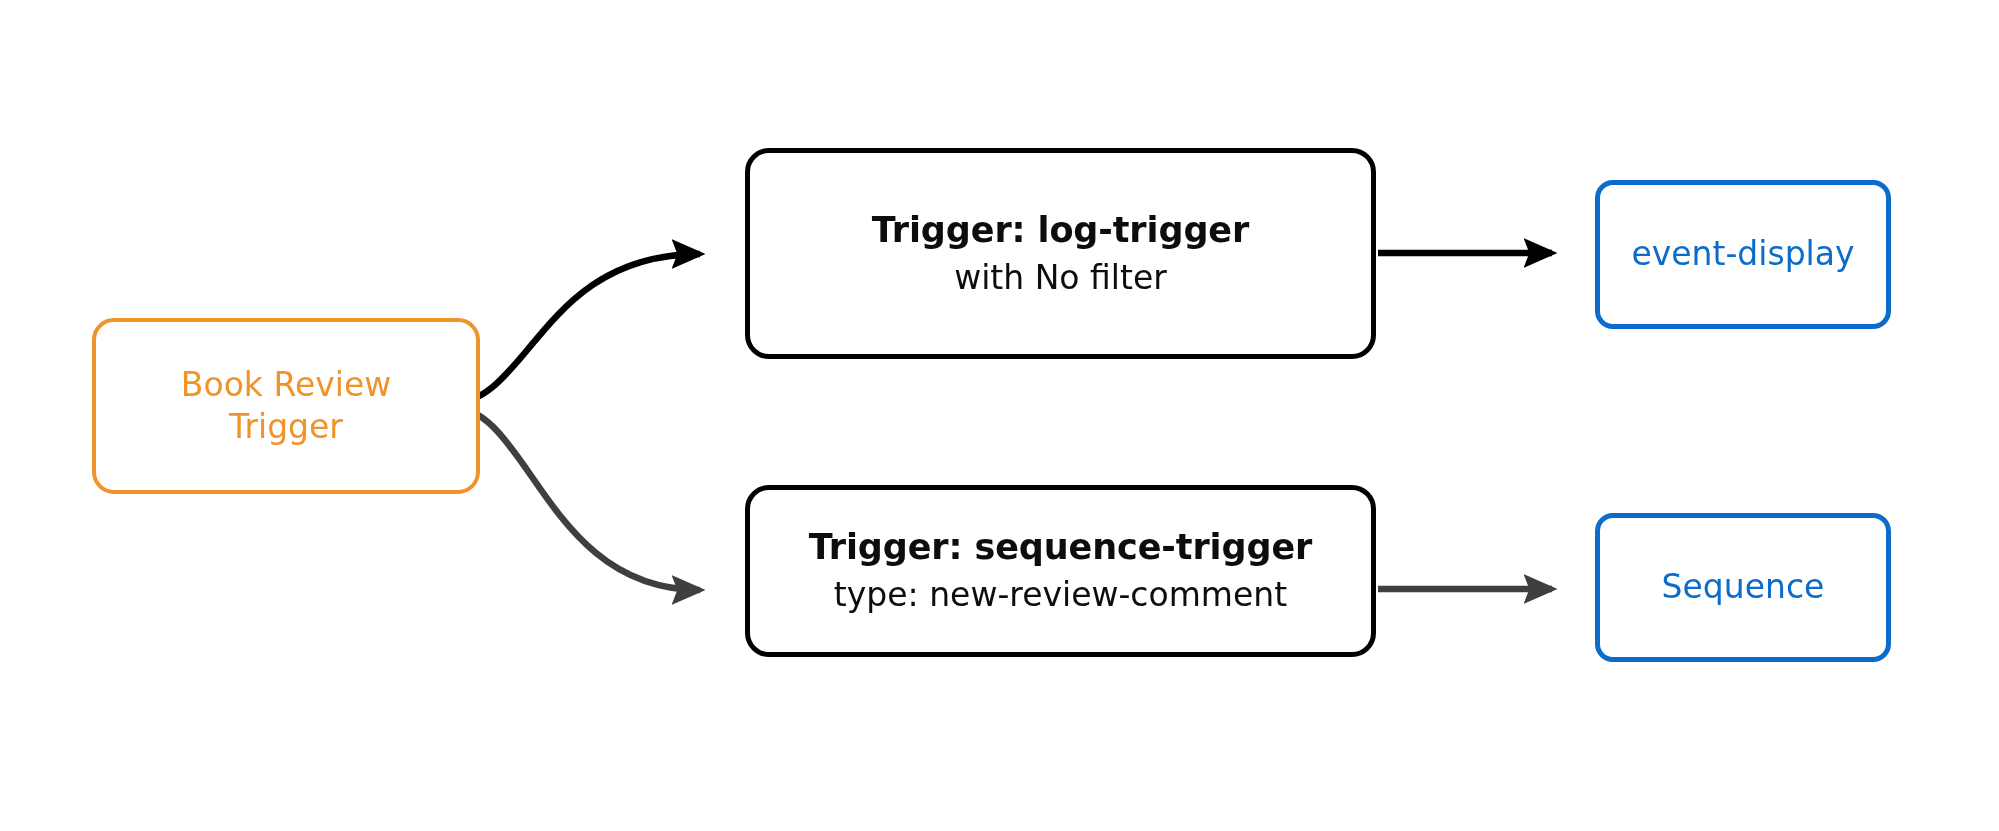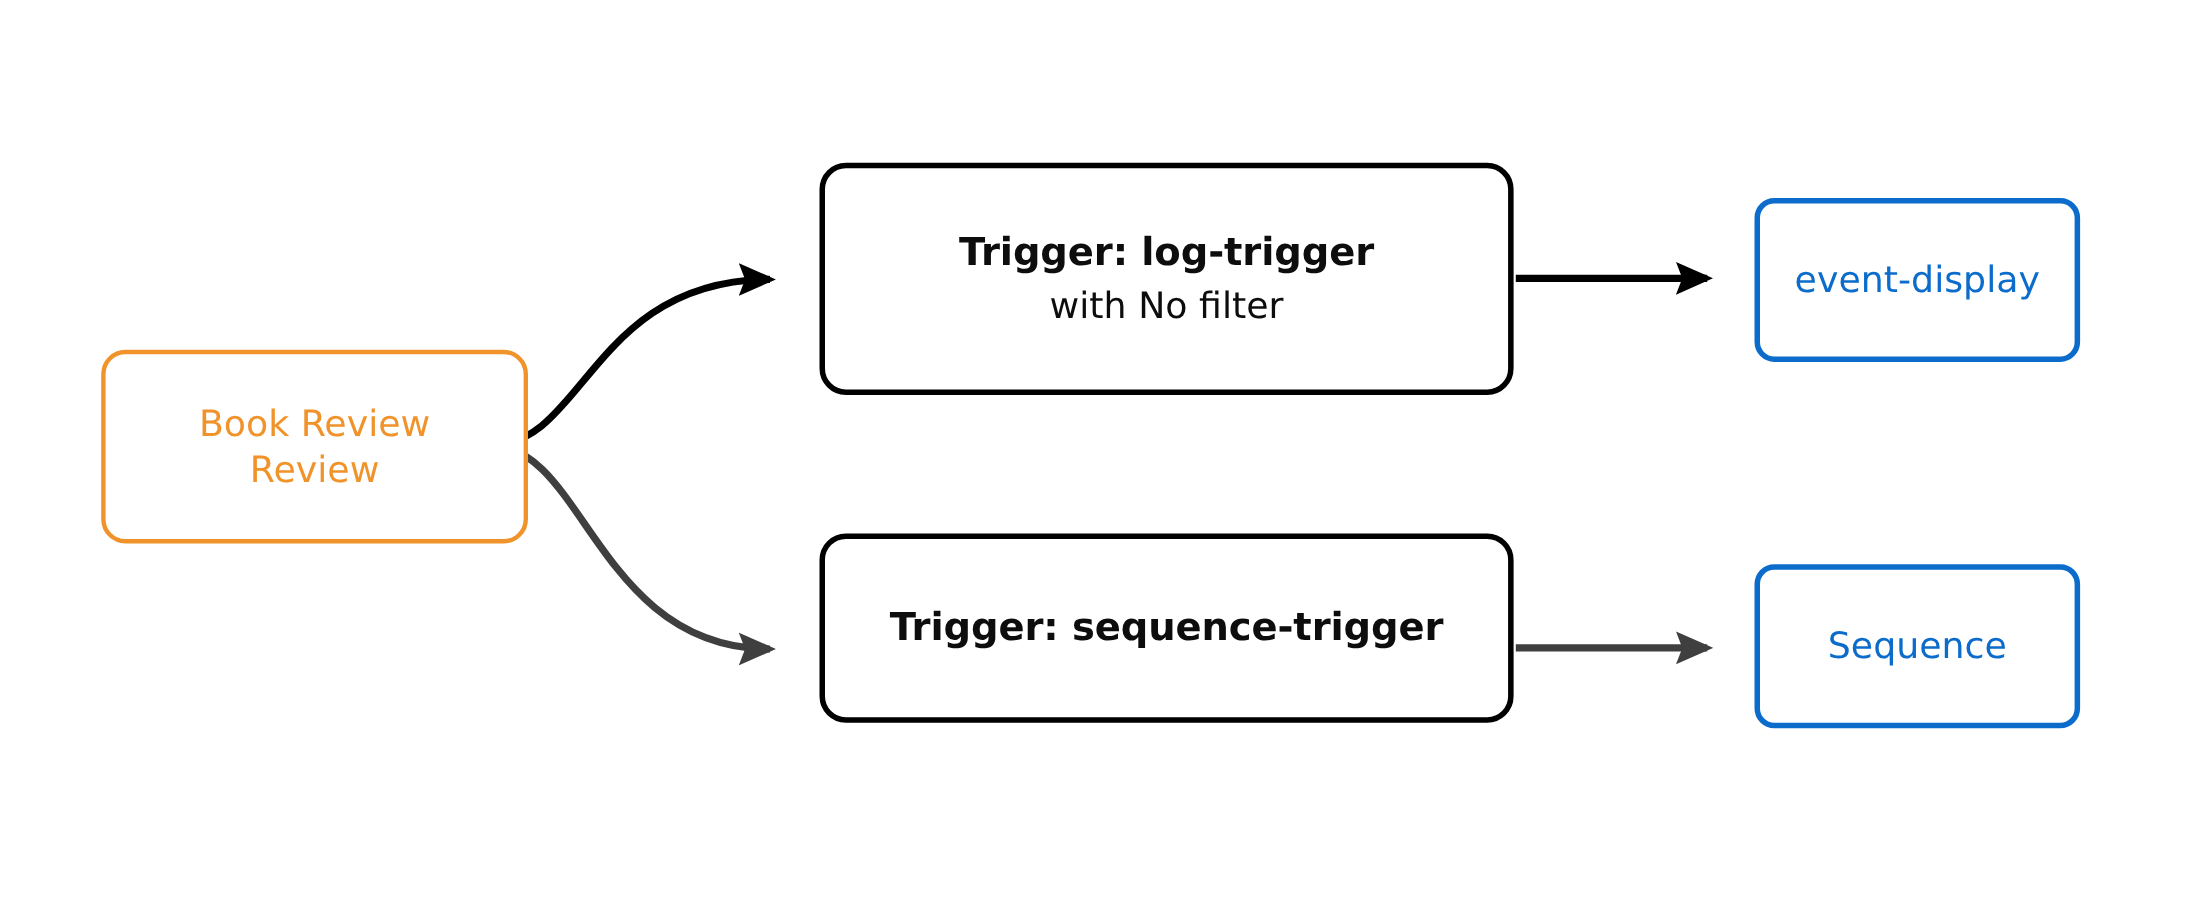--- a/index.html
+++ b/index.html
@@ -109,7 +109,7 @@
 
   <div class="node node-broker">
     <span class="line">Book Review</span>
-    <span class="line">Review</span>
+    <span class="line">Trigger</span>
   </div>
 
   <div class="node node-trigger top">

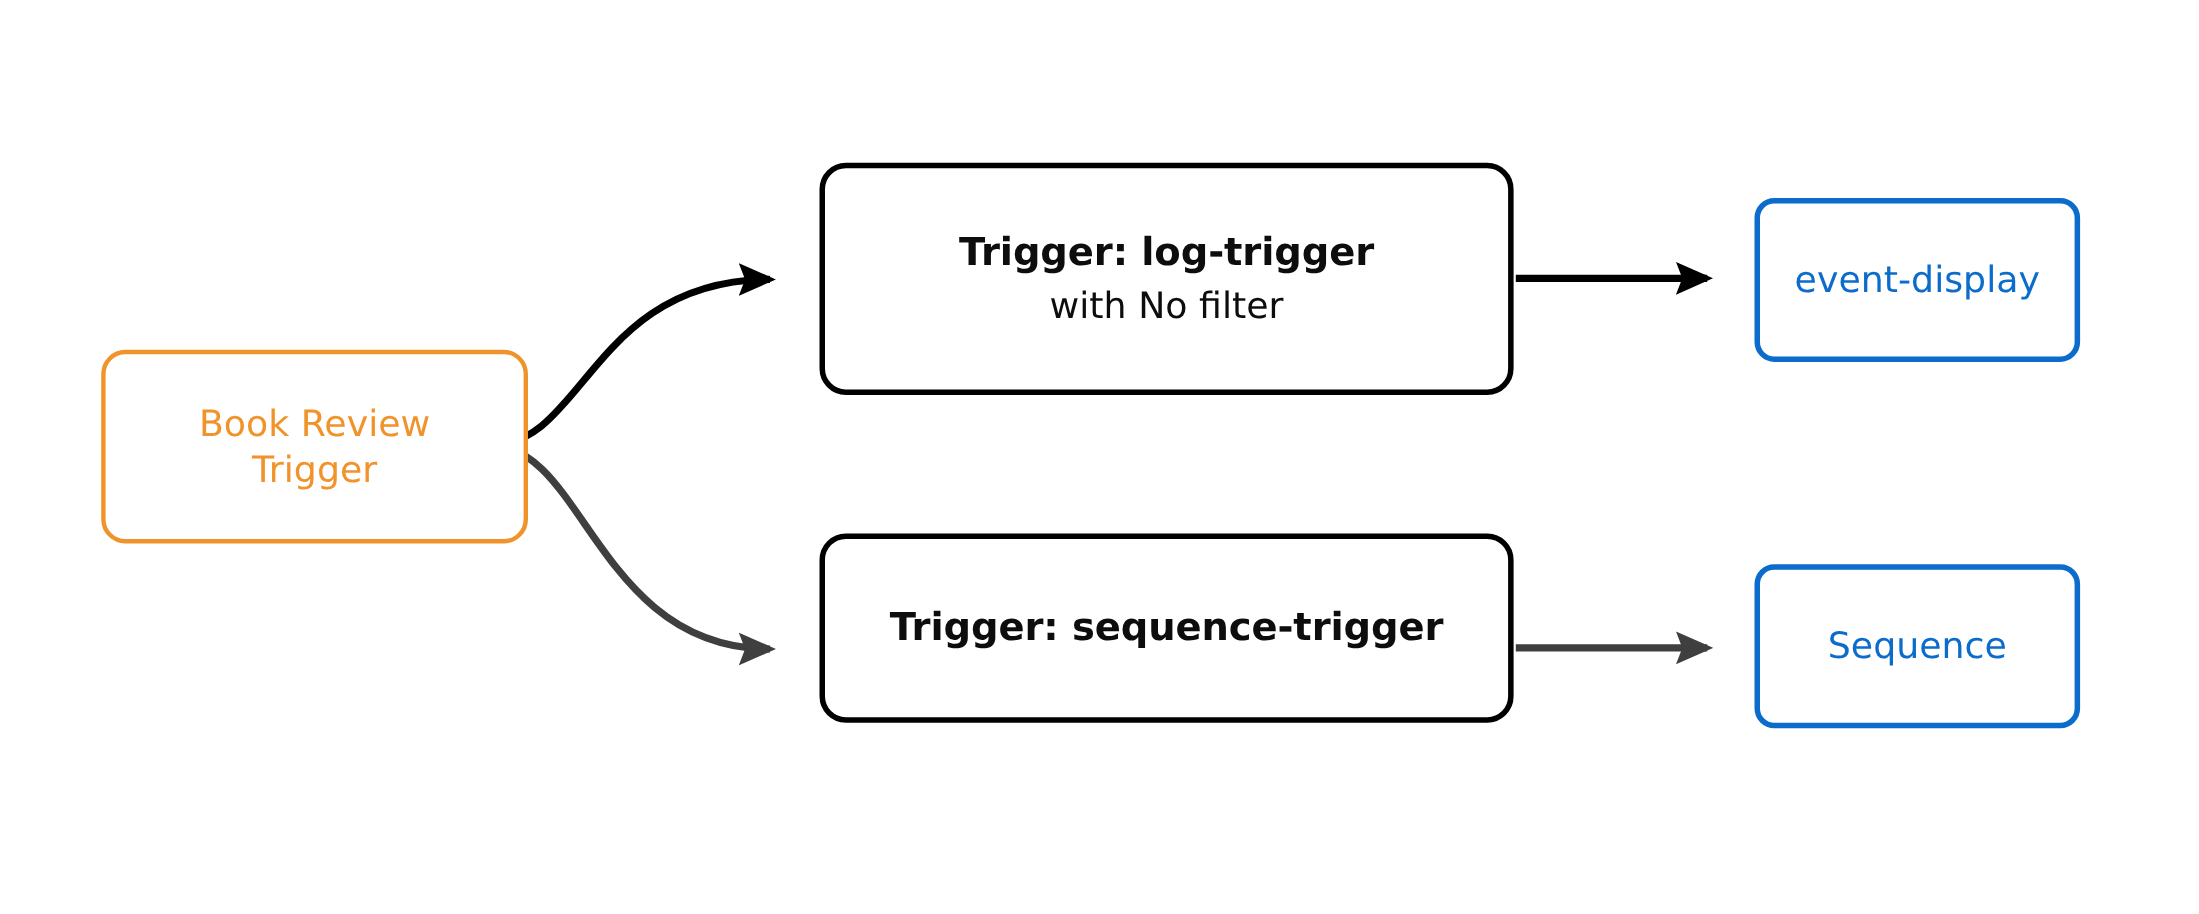--- a/index.html
+++ b/index.html
@@ -119,6 +119,7 @@
 
   <div class="node node-trigger bottom">
     <span class="title">Trigger: sequence-trigger</span>
+    <span class="subtitle">type: new-review-comment</span>
   </div>
 
   <div class="node node-sink top">

